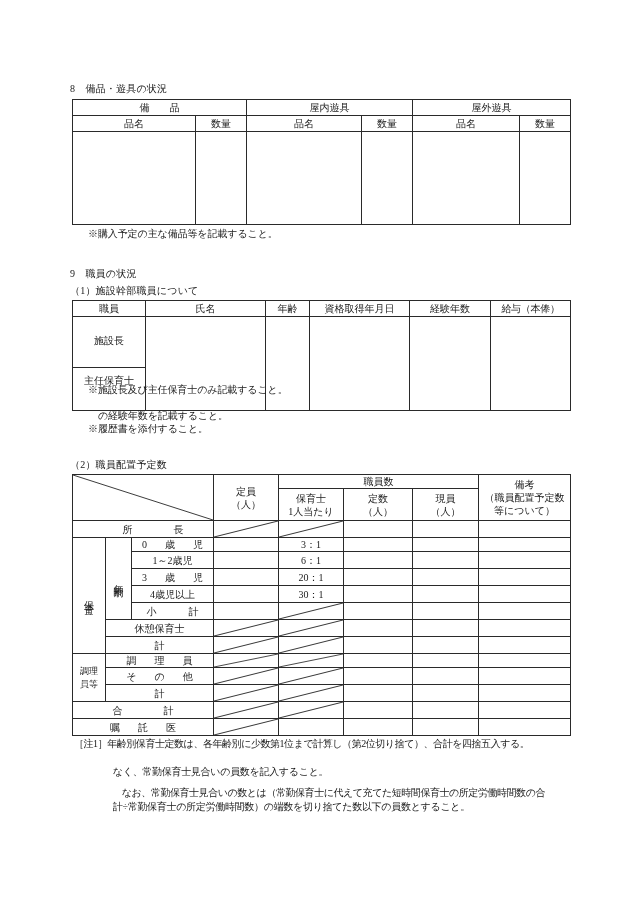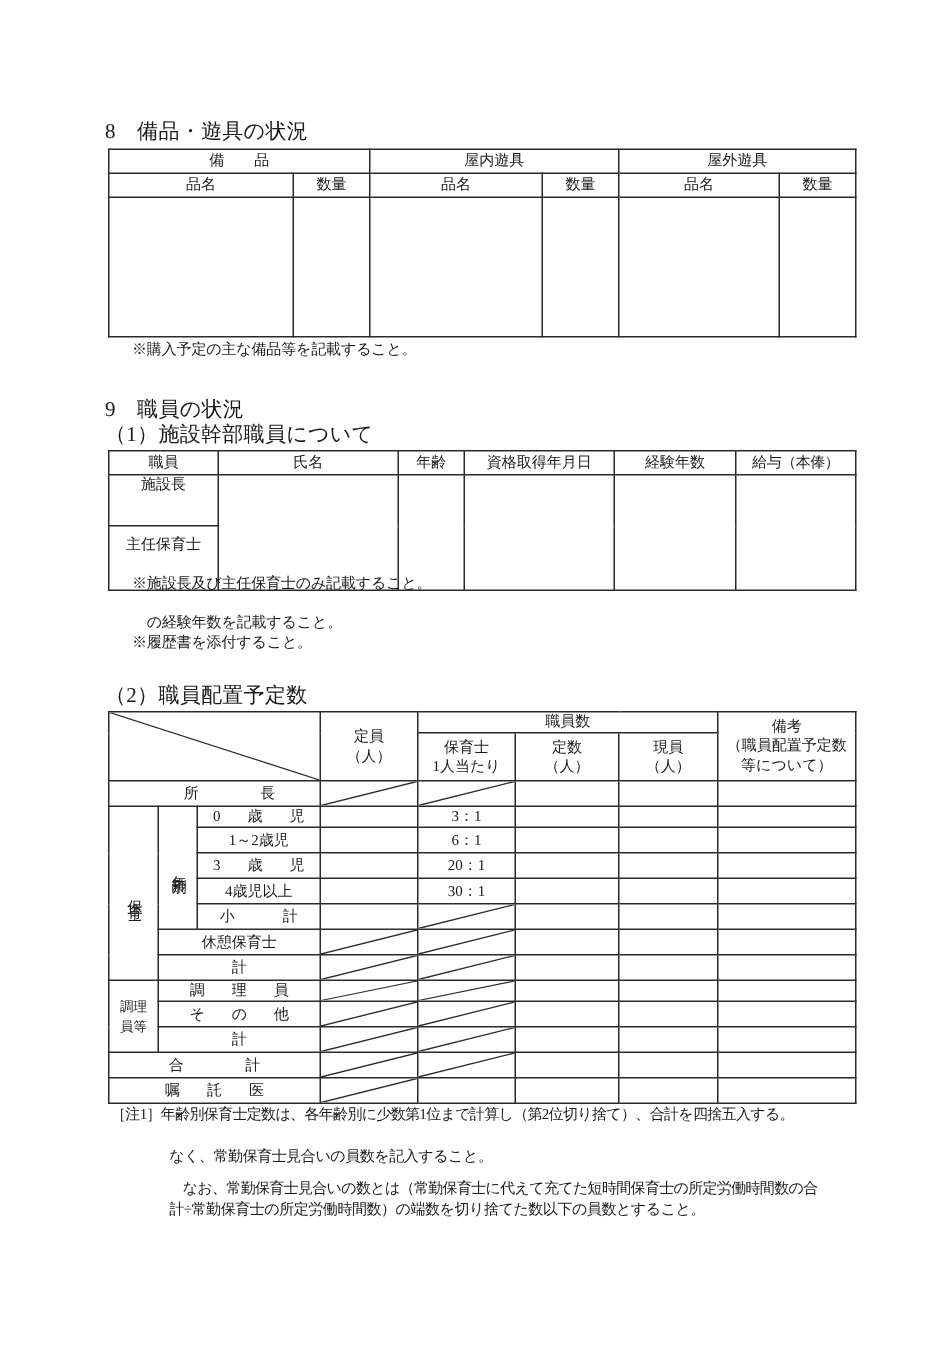--- a/index.html
+++ b/index.html
@@ -23,7 +23,7 @@
   }
   .sec-head {
     position: absolute;
-    font-size: 14px;
+    font-size: 10px;
     line-height: 14px;
     white-space: pre;
     letter-spacing: 0.2px;

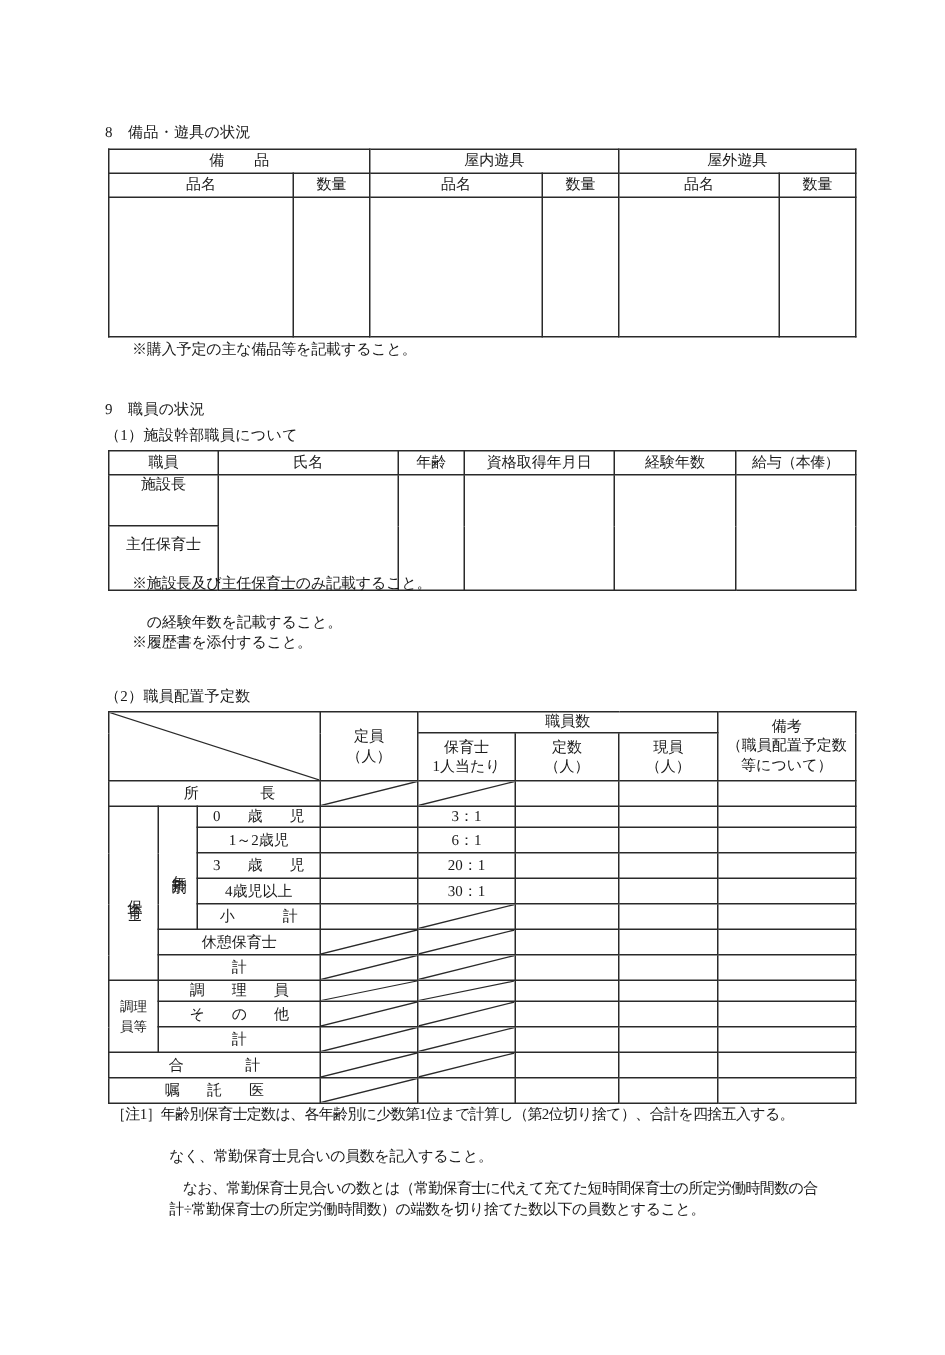--- a/index.html
+++ b/index.html
@@ -137,7 +137,7 @@
         <td class="tight">給与（本俸）</td>
       </tr>
       <tr>
-        <td style="height:33px; vertical-align:top; padding-top:0;text-align:center;">施設長</td>
+        <td style="height:33px; vertical-align:top; padding-top:17px;text-align:center;">施設長</td>
         <td rowspan="2" style="border-bottom:1px solid #2a2a2a;"></td>
         <td rowspan="2"></td>
         <td rowspan="2"></td>

